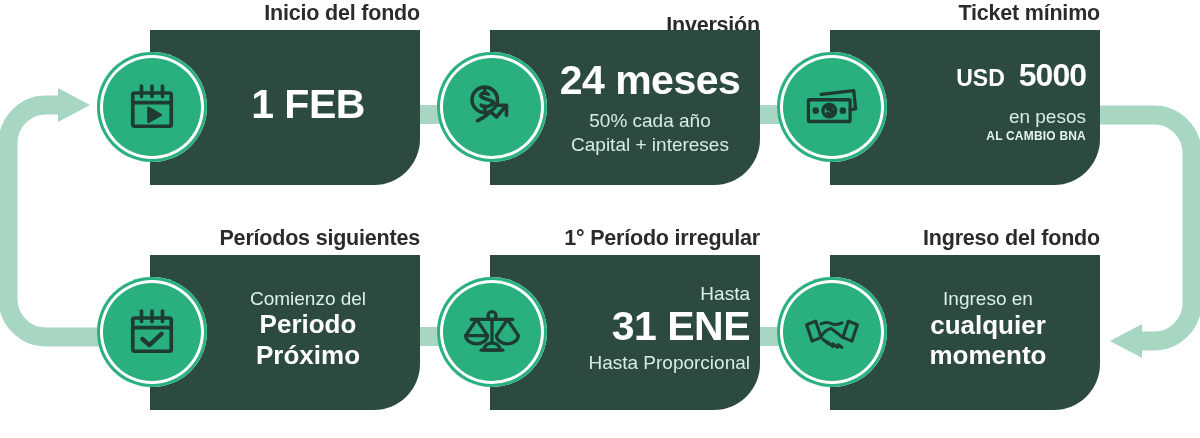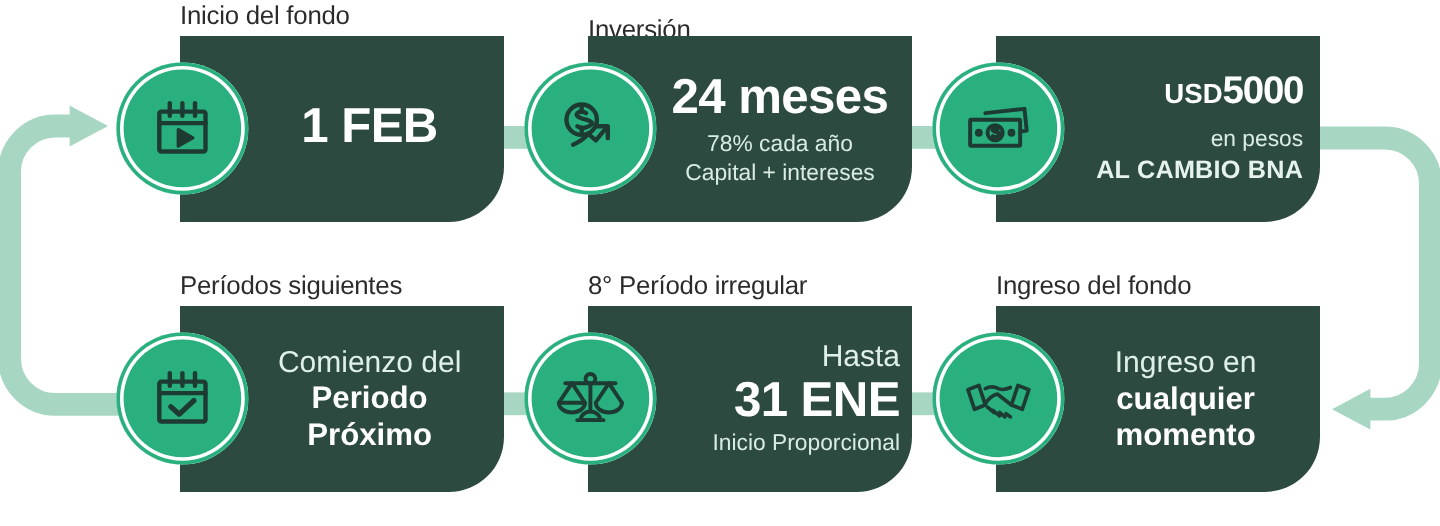--- a/index.html
+++ b/index.html
@@ -43,10 +43,10 @@
     position: absolute;
     color: #2b2b2b;
     font-size: 21.5px;
-    font-weight: normal;
+    font-weight: bold;
     letter-spacing: -0.2px;
     white-space: nowrap;
-    text-align: left;
+    text-align: right;
     line-height: 1;
   }
   .badge {

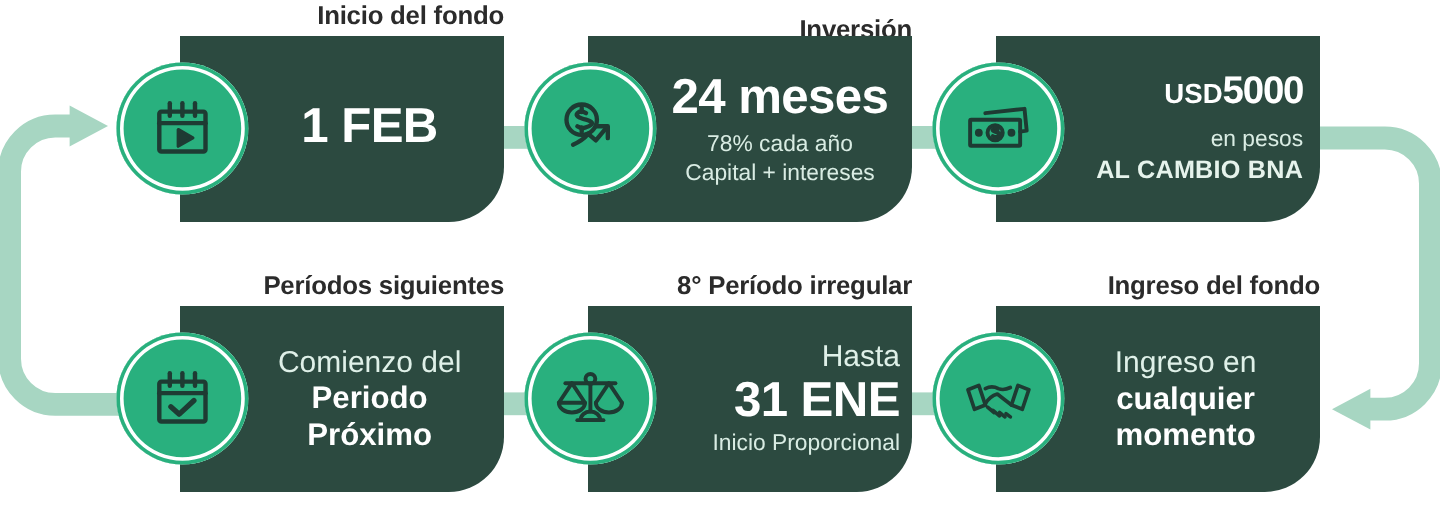--- a/index.html
+++ b/index.html
@@ -179,6 +179,7 @@
     <div class="l-small" style="margin-top:3px;">Capital + intereses</div>
   </div>
 
+  <div class="card-title" style="left:830px; top:3px; width:270px;">Ticket mínimo</div>
   <div class="card" style="left:830px; top:30px; width:270px; height:155px;"></div>
   <div class="badge" style="left:777px; top:52px; width:110px; height:110px;">
     <span>

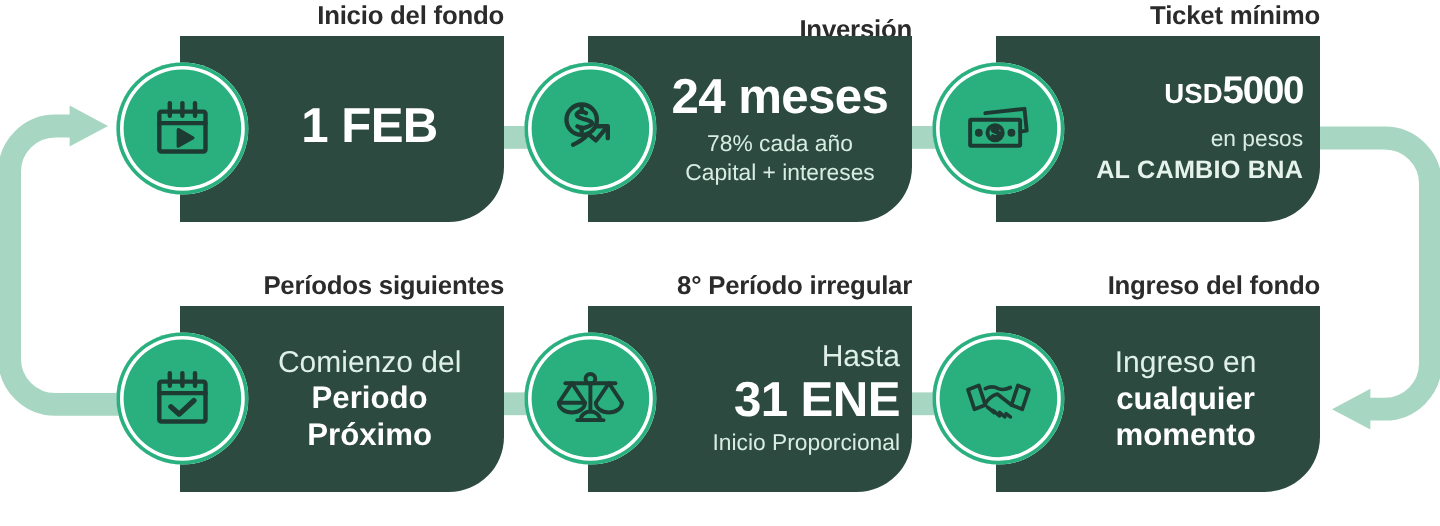--- a/index.html
+++ b/index.html
@@ -101,7 +101,7 @@
     display: flex;
     align-items: baseline;
     justify-content: flex-end;
-    gap: 0;
+    gap: 14px;
     white-space: nowrap;
   }
   .usd-word {

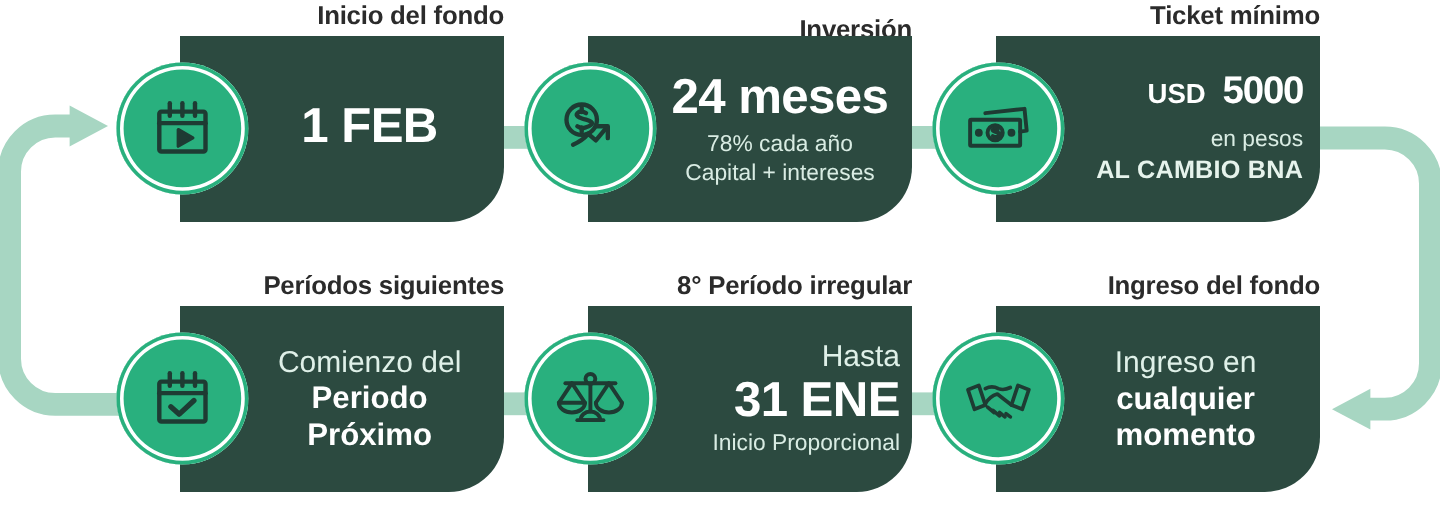--- a/index.html
+++ b/index.html
@@ -175,7 +175,7 @@
   </div>
   <div class="card-body ta-c" style="left:550px; top:58px; width:200px;">
     <div class="l-big">24 meses</div>
-    <div class="l-small" style="margin-top:6px;">78% cada año</div>
+    <div class="l-small" style="margin-top:6px;">50% cada año</div>
     <div class="l-small" style="margin-top:3px;">Capital + intereses</div>
   </div>
 

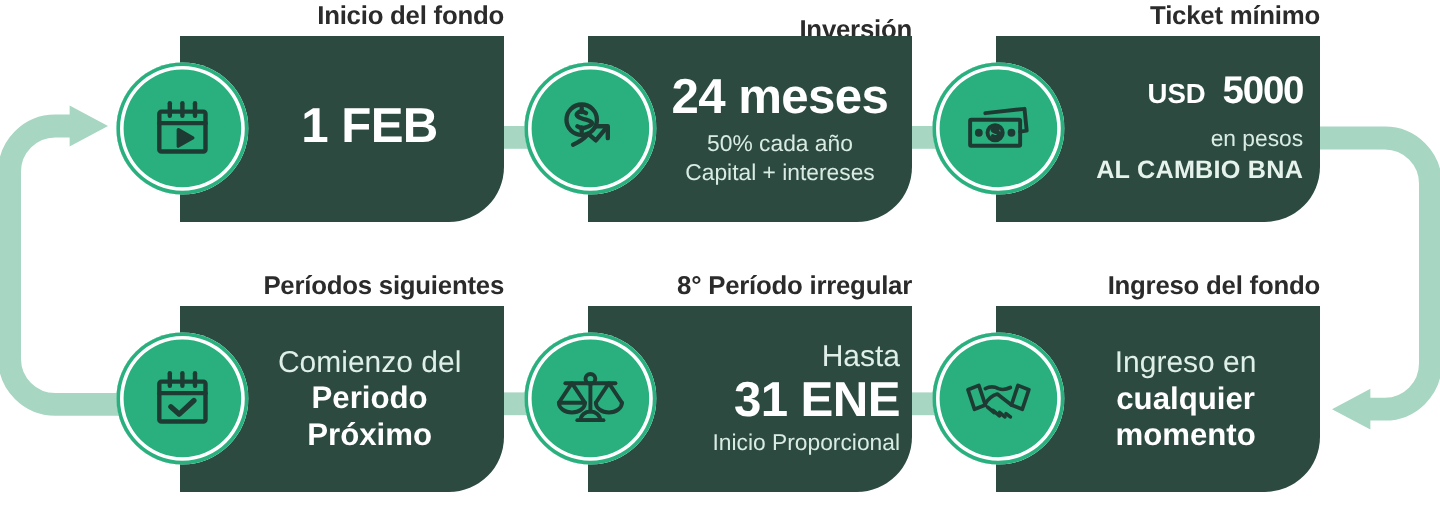--- a/index.html
+++ b/index.html
@@ -91,7 +91,7 @@
     white-space: nowrap;
   }
   .l-smallb {
-    font-size: 21px;
+    font-size: 12px;
     font-weight: bold;
     color: #e6f3ec;
     letter-spacing: 0.2px;

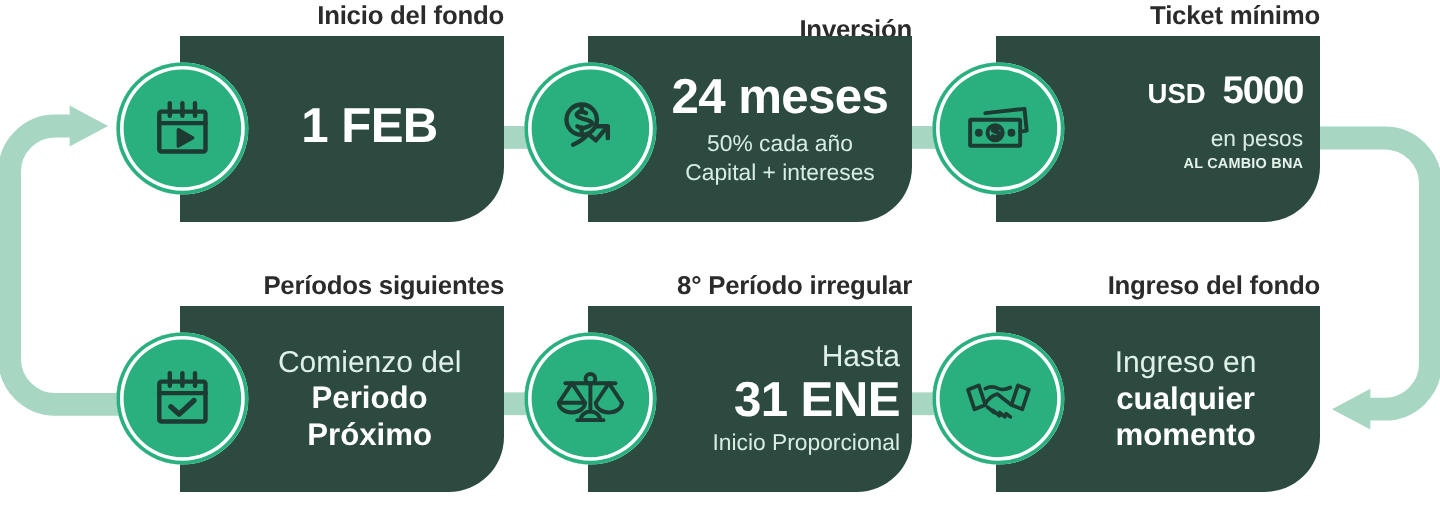--- a/index.html
+++ b/index.html
@@ -224,7 +224,7 @@
     <div class="l-midb" style="margin-top:2px;">Próximo</div>
   </div>
 
-  <div class="card-title" style="left:490px; top:228px; width:270px;">8° Período irregular</div>
+  <div class="card-title" style="left:490px; top:228px; width:270px;">1° Período irregular</div>
   <div class="card" style="left:490px; top:255px; width:270px; height:155px;"></div>
   <div class="badge" style="left:437px; top:277px; width:110px; height:110px;">
     <span>

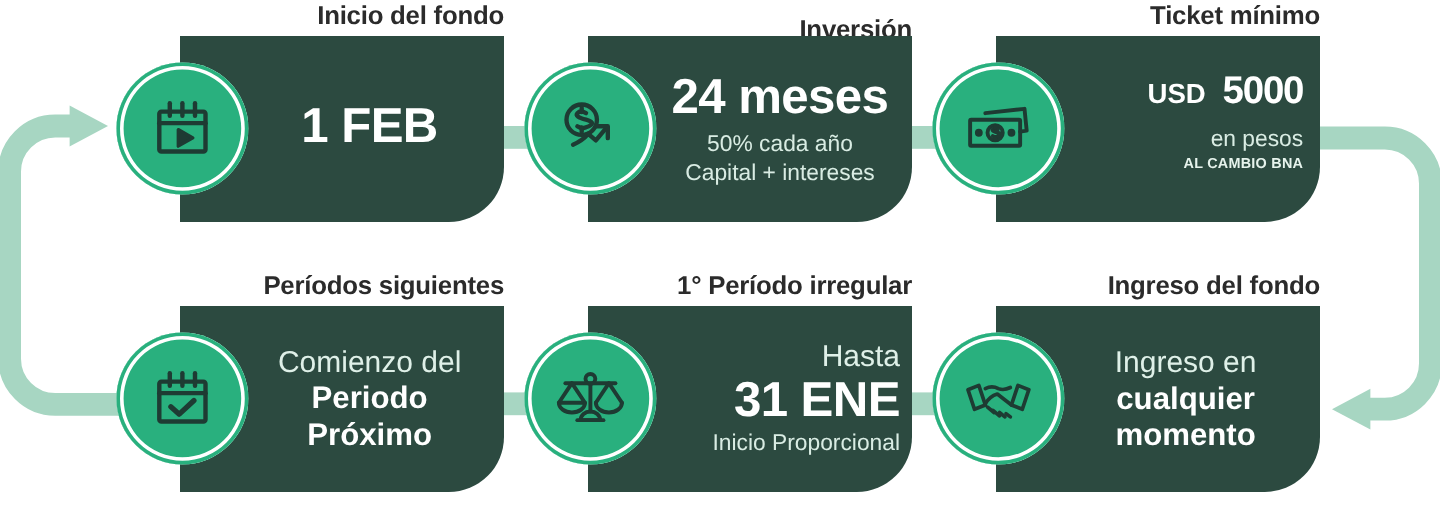--- a/index.html
+++ b/index.html
@@ -73,7 +73,7 @@
     white-space: nowrap;
   }
   .l-mid {
-    font-size: 25px;
+    font-size: 19px;
     font-weight: normal;
     color: #dff0e8;
     white-space: nowrap;

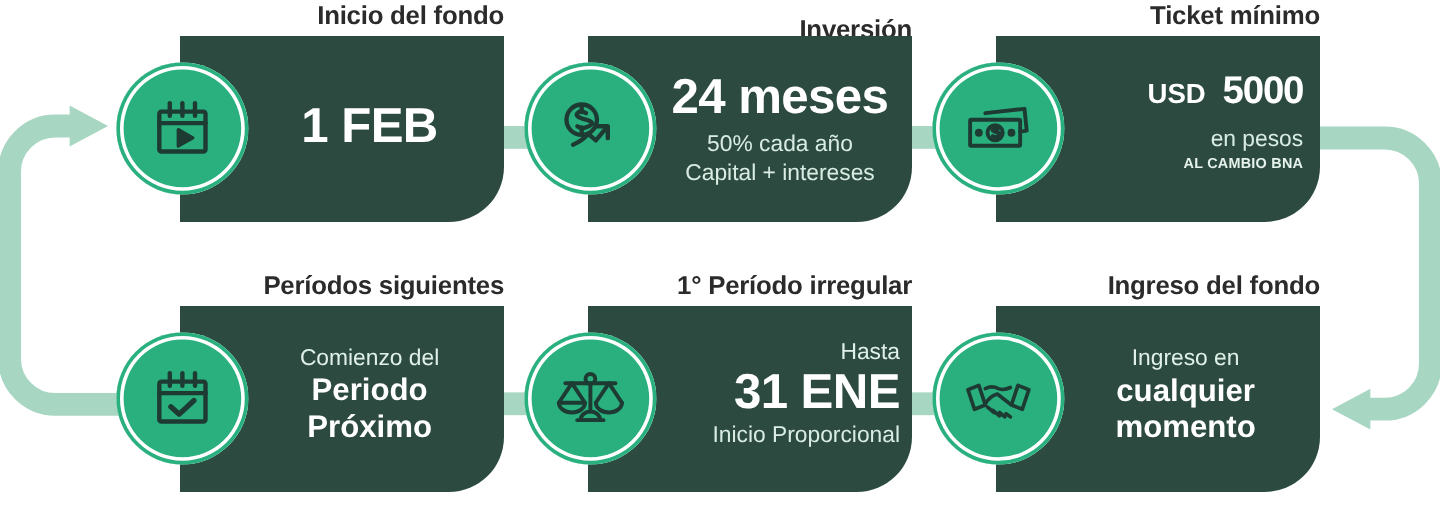--- a/index.html
+++ b/index.html
@@ -244,7 +244,7 @@
   <div class="card-body ta-r" style="left:540px; top:283px; width:210px;">
     <div class="l-mid">Hasta</div>
     <div class="l-big" style="margin-top:0;">31 ENE</div>
-    <div class="l-small" style="margin-top:2px;">Inicio Proporcional</div>
+    <div class="l-small" style="margin-top:2px;">Hasta Proporcional</div>
   </div>
 
   <div class="card-title" style="left:830px; top:228px; width:270px;">Ingreso del fondo</div>

